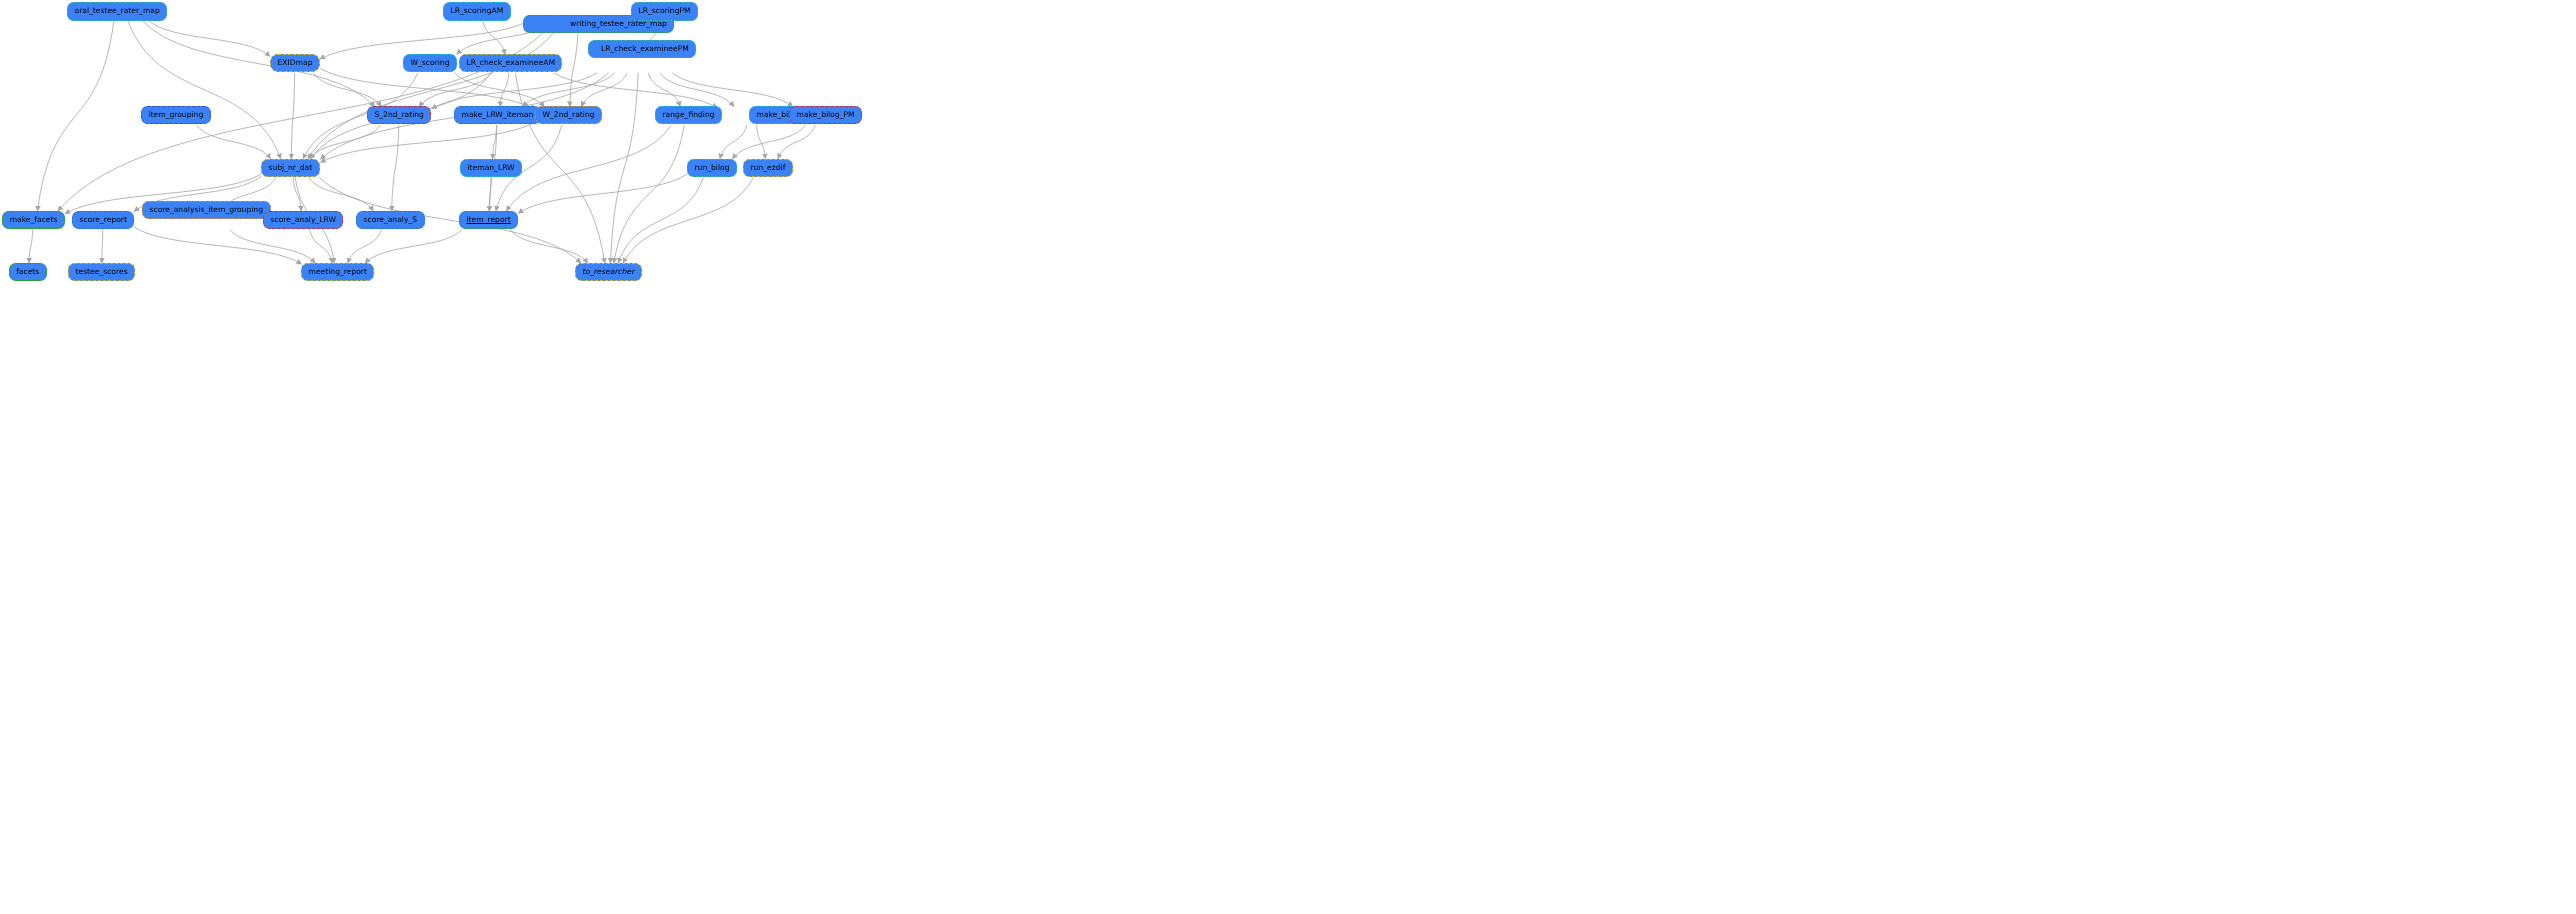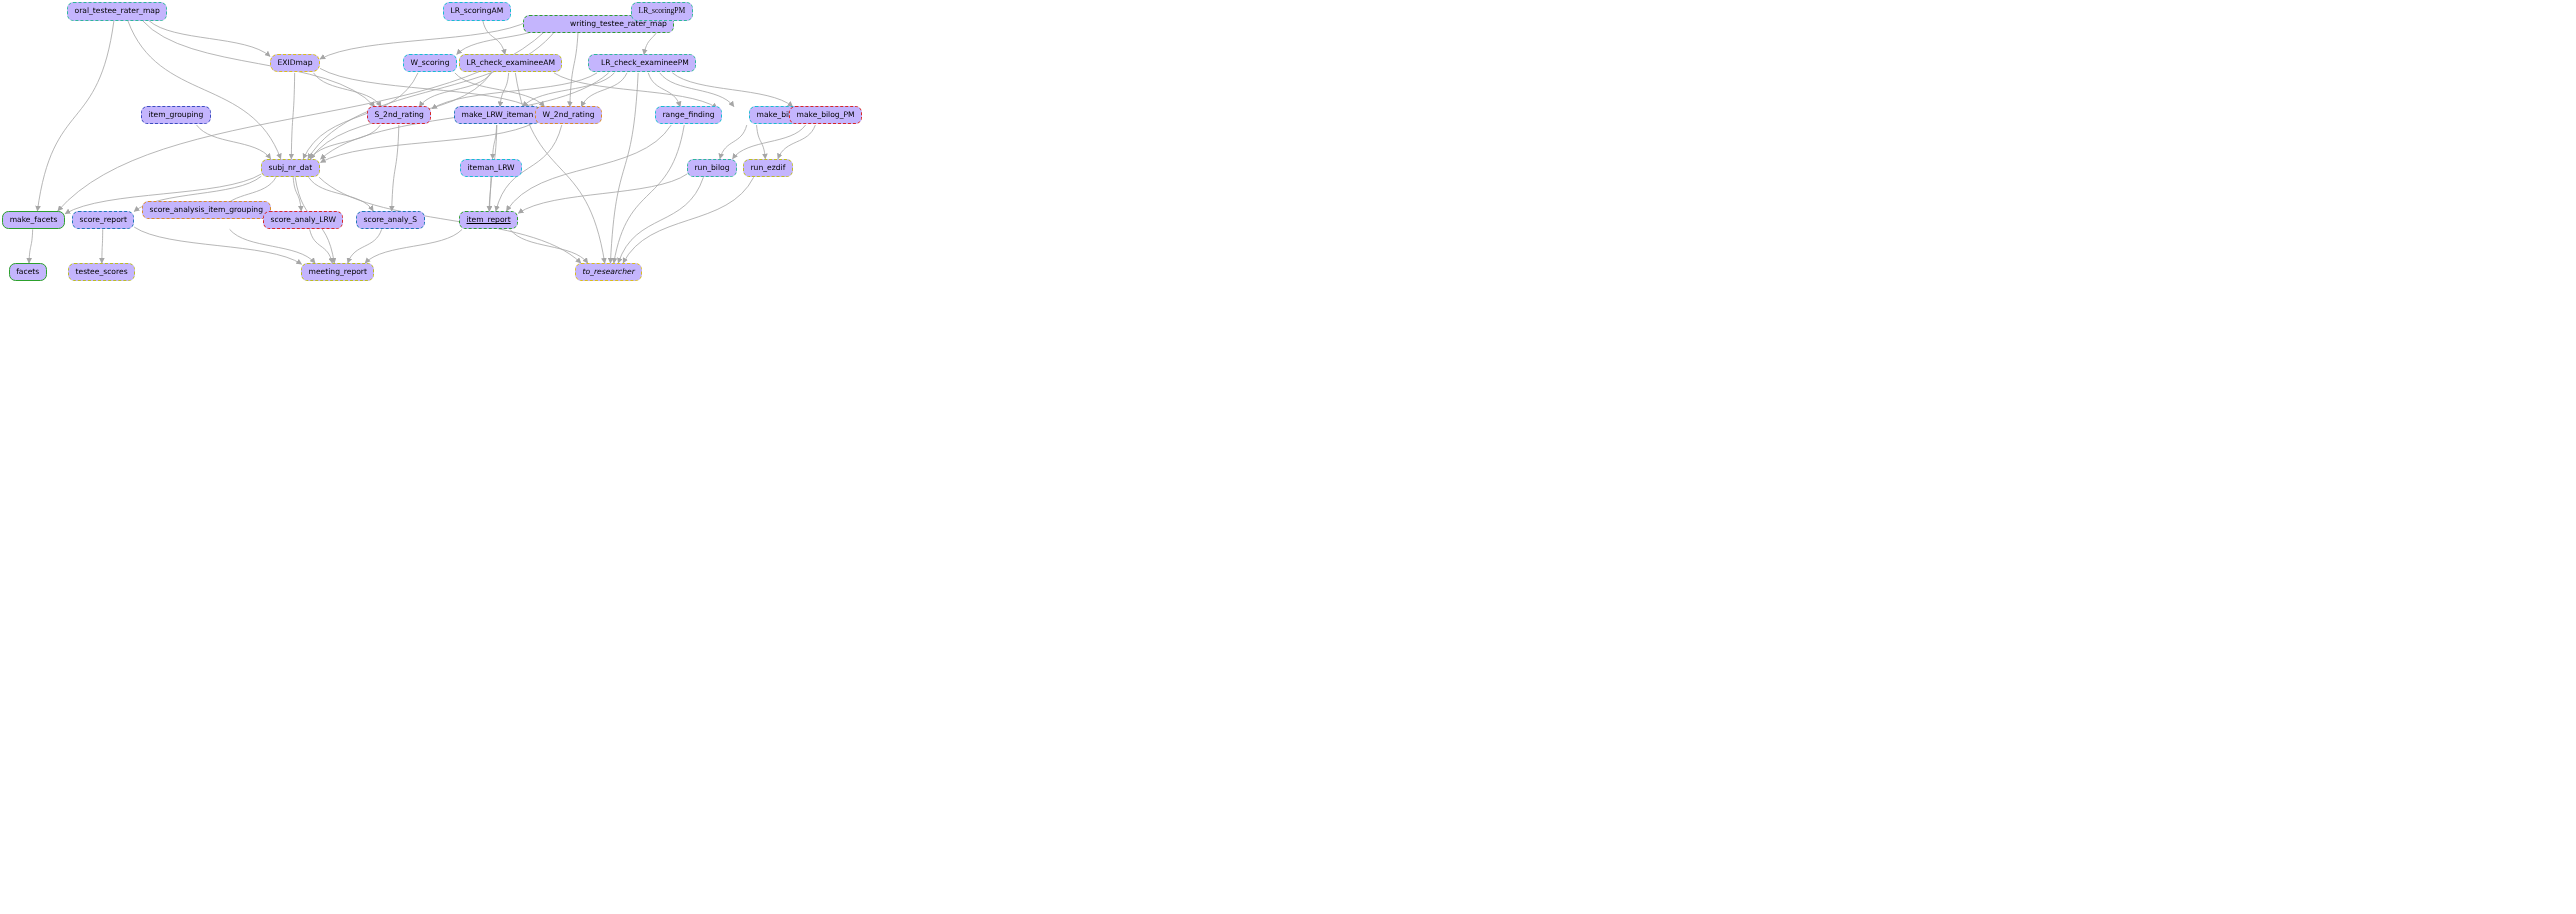--- a/index.html
+++ b/index.html
@@ -27,7 +27,7 @@
     box-sizing: border-box;
     border-radius: 6.5px;
     padding: 3.3px 6.5px;
-    background: #c4b5fd;
+    background: #3b82f6;
     white-space: nowrap;
     line-height: 9.8px;
   }

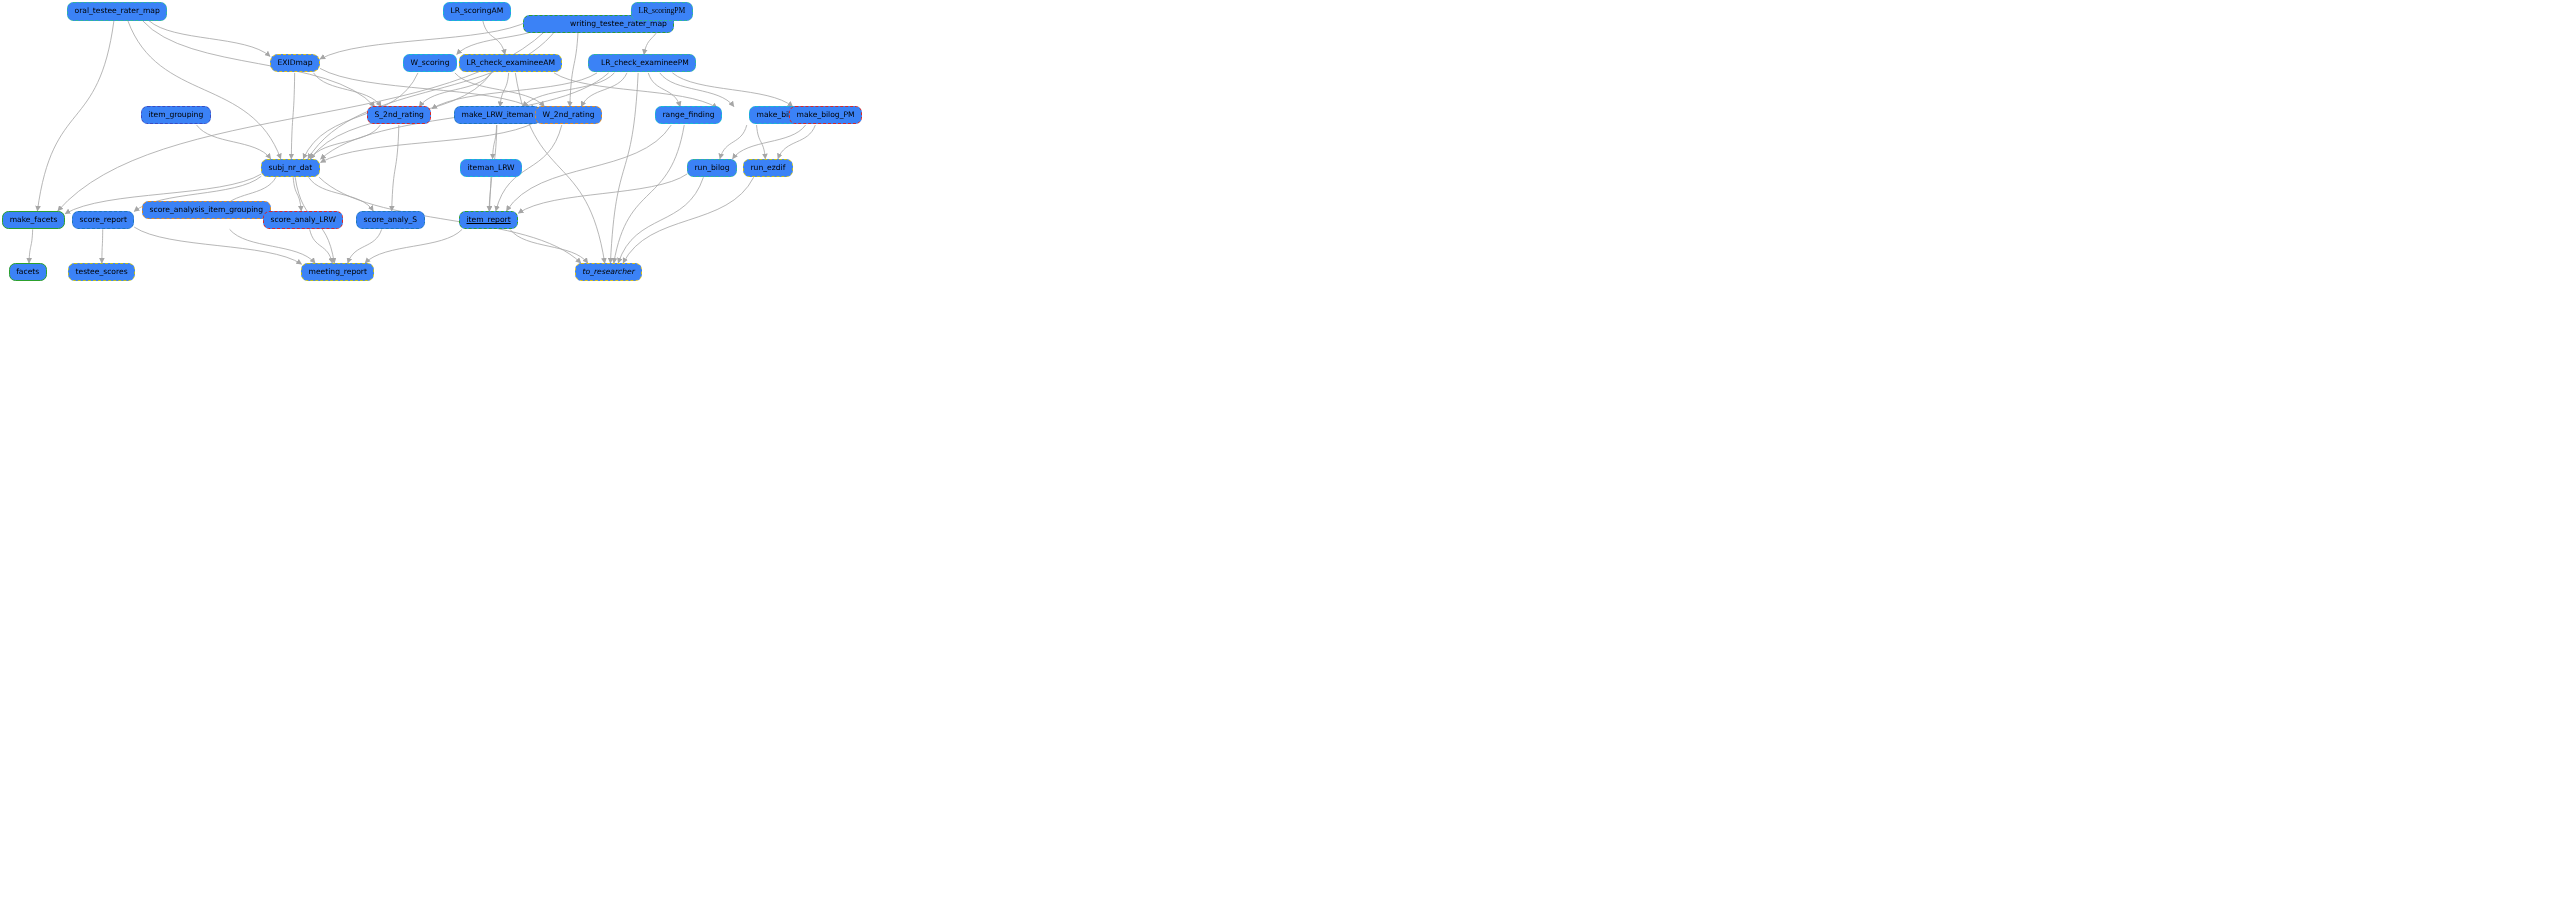--- a/index.html
+++ b/index.html
@@ -112,7 +112,7 @@
       <div class="node dashed" style="left: 67px; top: 2.2px; min-width: 90px; border-color: rgb(47, 184, 154);">oral_testee_rater_map</div>
       <div class="node dashed" style="left: 443px; top: 2.2px; min-width: 60px; border-color: rgb(23, 190, 207);">LR_scoringAM</div>
       <div class="node dashed" style="left: 523px; top: 15px; min-width: 101px; border-color: rgb(44, 160, 44); padding-left: 46px;">writing_testee_rater_map</div>
-      <div class="node dashed" style="left: 631px; top: 2.2px; min-width: 60px; border-color: rgb(47, 184, 154); font-family: Liberation Serif, serif;">LR_scoringPM</div>
+      <div class="node dashed" style="left: 631px; top: 2.2px; min-width: 60px; border-color: rgb(47, 184, 154);">LR_scoringPM</div>
       <div class="node dashed" style="left: 270px; top: 54px; min-width: 43px; border-color: rgb(219, 190, 26); border-radius: 8px;">EXIDmap</div>
       <div class="node dashed" style="left: 403px; top: 54px; min-width: 47px; border-color: rgb(23, 190, 207);">W_scoring</div>
       <div class="node dashed" style="left: 459px; top: 54px; min-width: 90px; border-color: rgb(188, 189, 34);">LR_check_examineeAM</div>

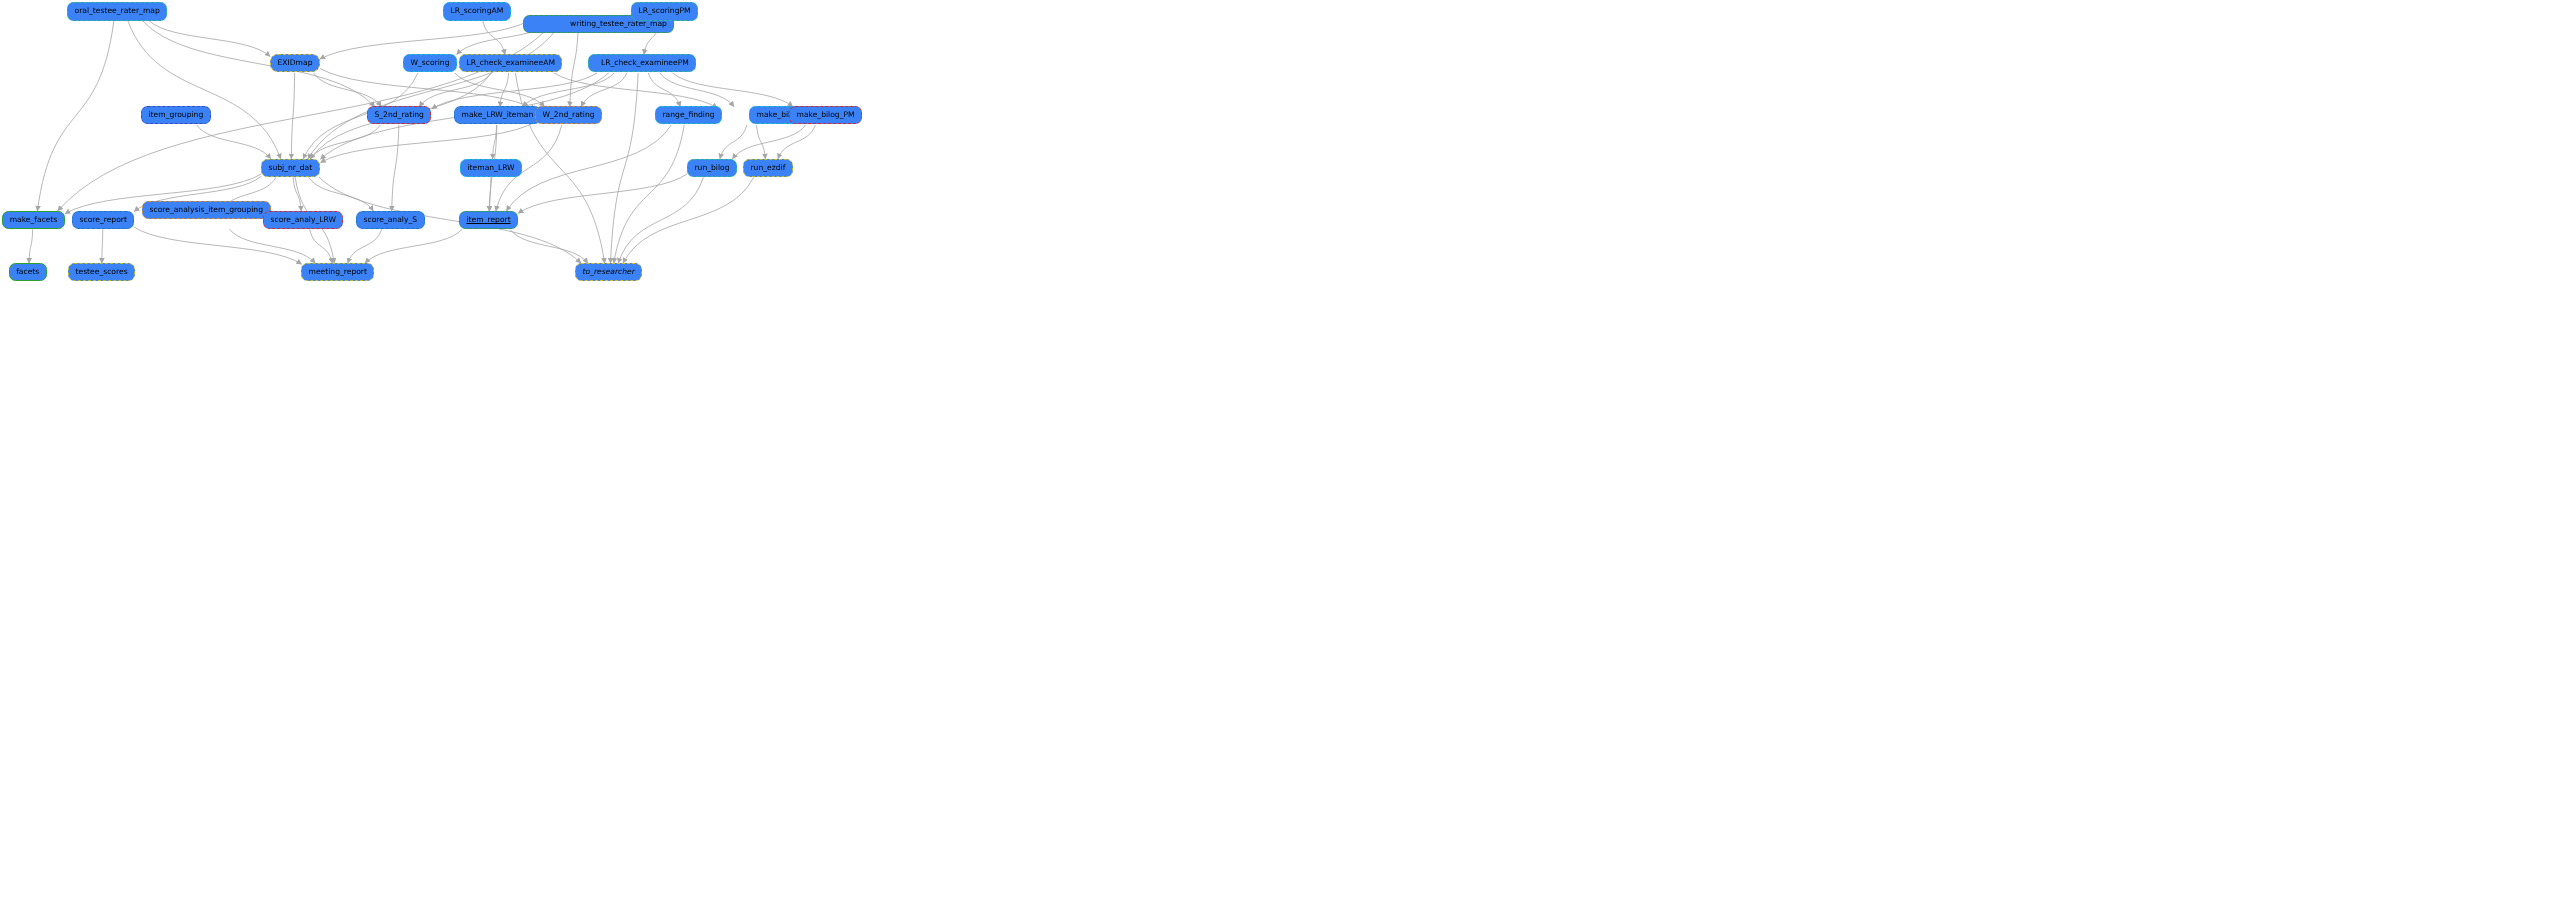--- a/index.html
+++ b/index.html
@@ -116,7 +116,7 @@
       <div class="node dashed" style="left: 270px; top: 54px; min-width: 43px; border-color: rgb(219, 190, 26); border-radius: 8px;">EXIDmap</div>
       <div class="node dashed" style="left: 403px; top: 54px; min-width: 47px; border-color: rgb(23, 190, 207);">W_scoring</div>
       <div class="node dashed" style="left: 459px; top: 54px; min-width: 90px; border-color: rgb(188, 189, 34);">LR_check_examineeAM</div>
-      <div class="node dashed" style="left: 588px; top: 54px; min-width: 90px; border-color: rgb(47, 184, 154); padding-left: 12px;">LR_check_examineePM</div>
+      <div class="node dashed" style="left: 588px; top: 40px; min-width: 90px; border-color: rgb(47, 184, 154); padding-left: 12px;">LR_check_examineePM</div>
       <div class="node dashed" style="left: 141px; top: 106px; min-width: 60px; border-color: rgb(59, 76, 192);">item_grouping</div>
       <div class="node dashed" style="left: 367px; top: 106px; min-width: 58px; border-color: rgb(214, 39, 40);">S_2nd_rating</div>
       <div class="node dashed" style="left: 454px; top: 106px; min-width: 76px; border-color: rgb(31, 119, 180);">make_LRW_iteman</div>

